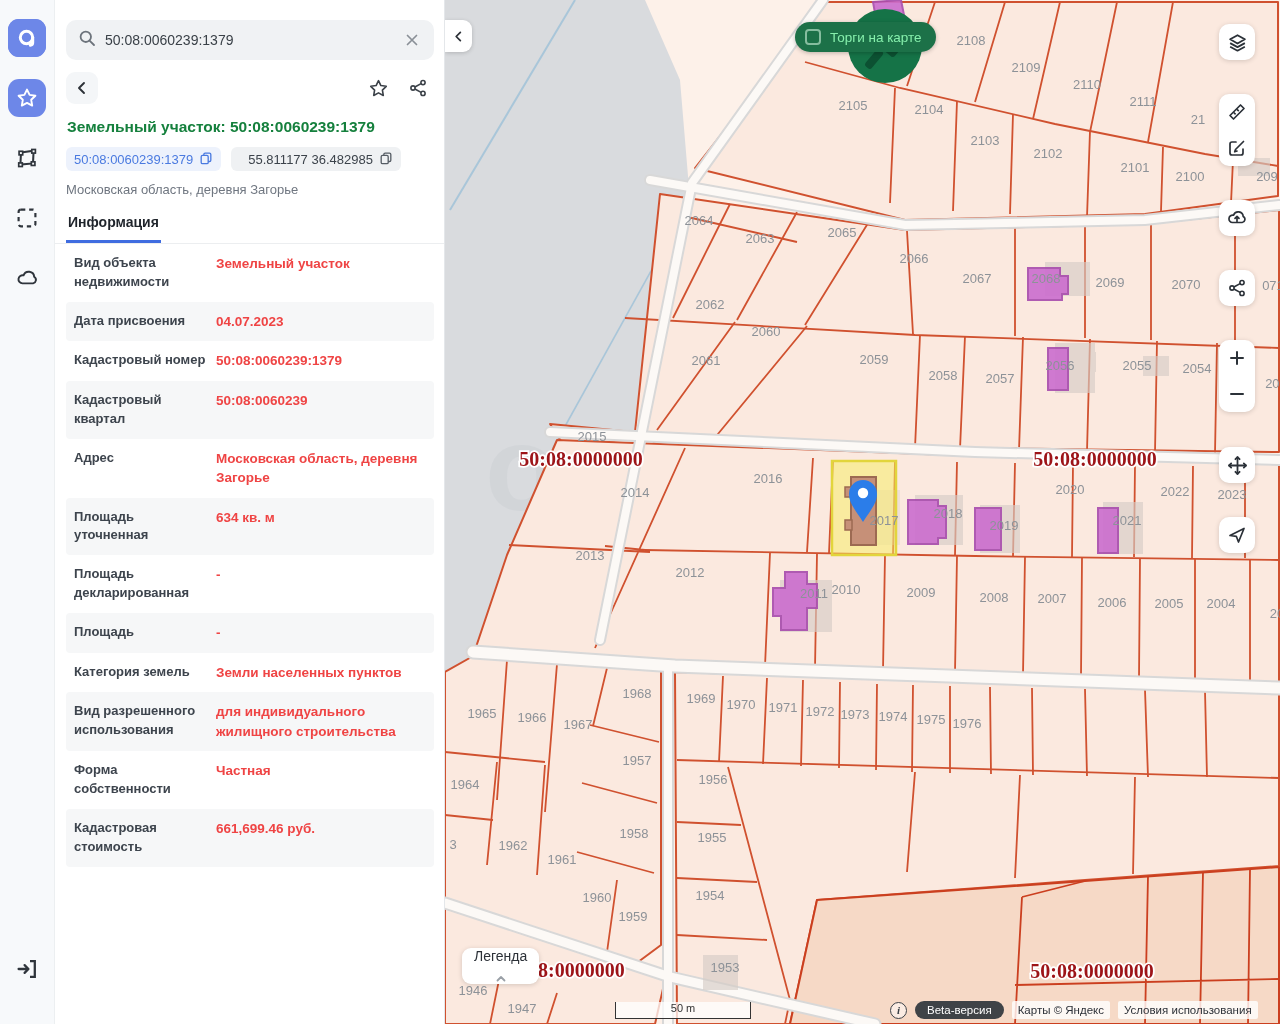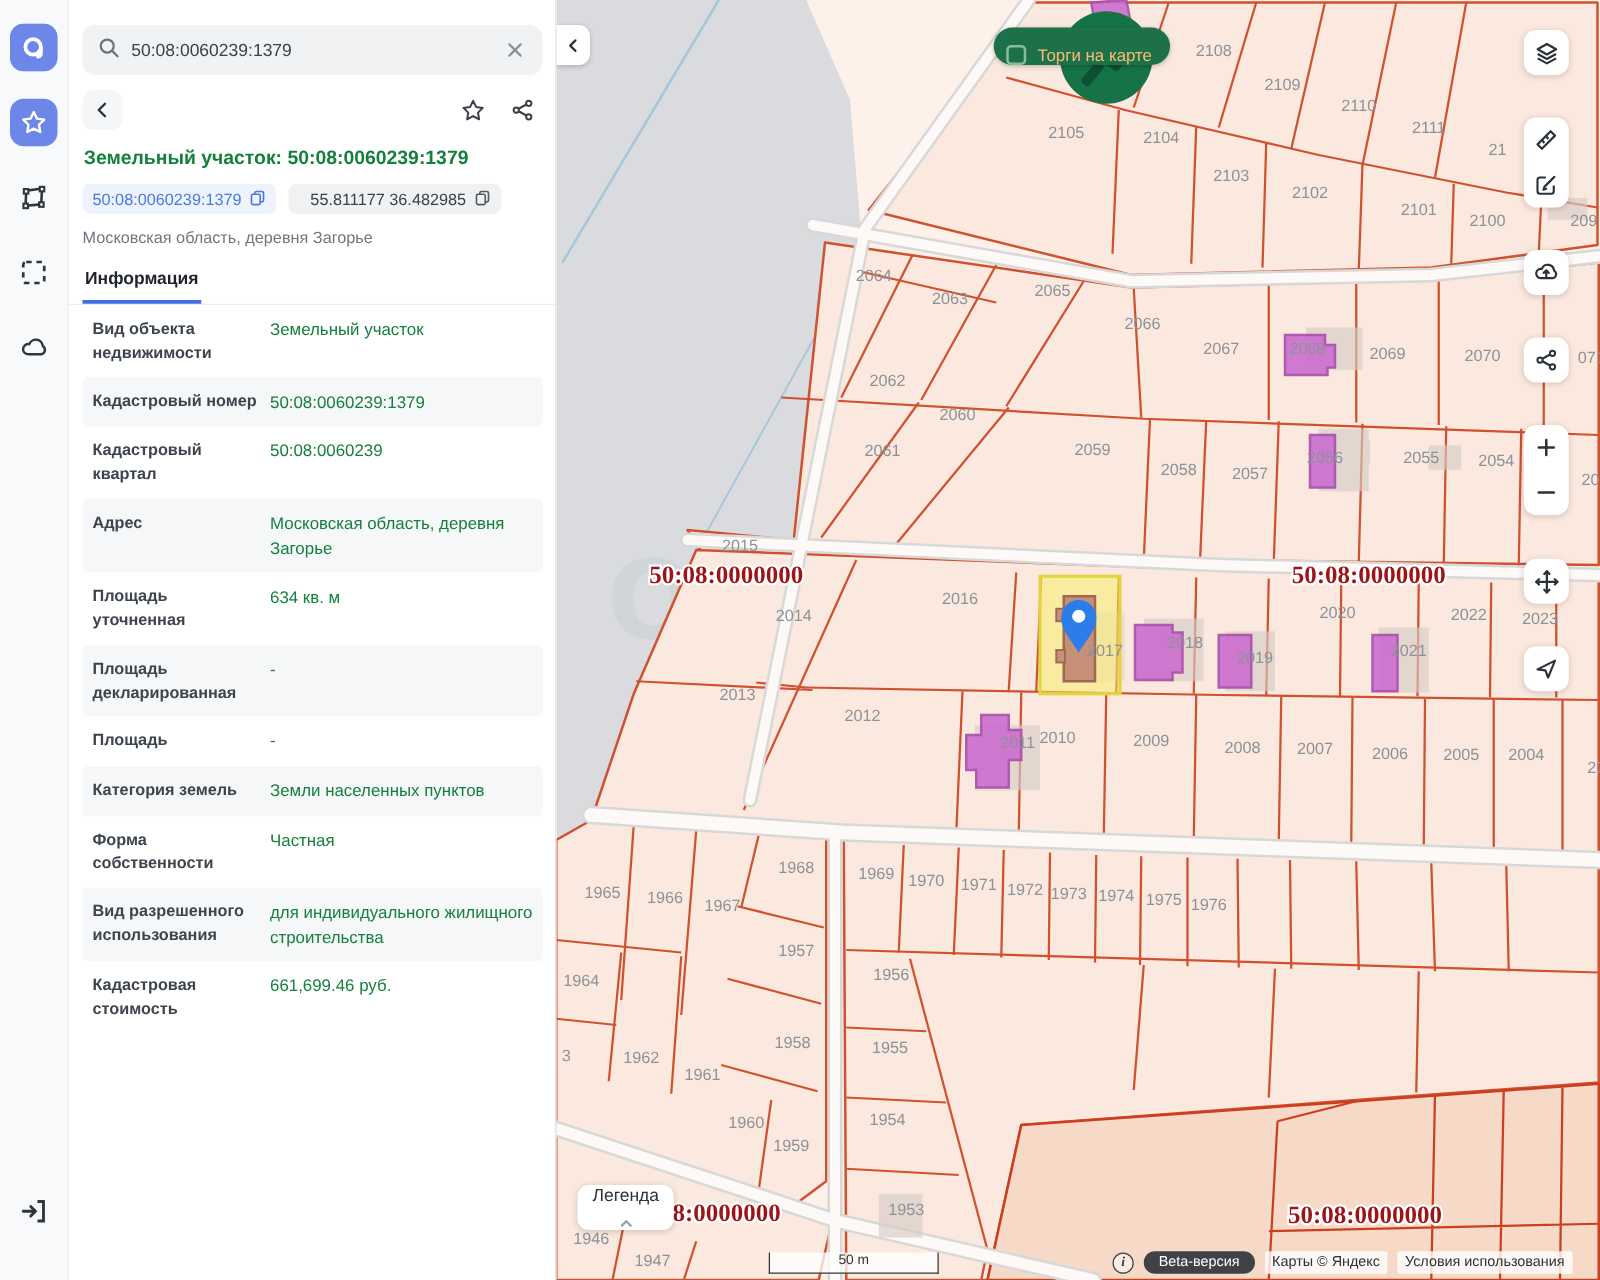--- a/index.html
+++ b/index.html
@@ -39,7 +39,7 @@
   .map { position:relative; flex:1; height:100%; background:#fdf1e9; overflow:hidden; }
   .map svg.base { position:absolute; left:0; top:0; width:835px; height:1024px; }
   .collapse-btn { position:absolute; left:0; top:20px; width:27px; height:32px; background:#fff; border-radius:0 9px 9px 0; box-shadow:0 1px 4px rgba(0,0,0,.18); display:flex; align-items:center; justify-content:center; cursor:pointer; z-index:6; }
-  .auction-pill { position:absolute; left:350px; top:22px; height:30px; background:#1c7148; border-radius:15px; display:flex; align-items:flex-end; gap:9px; padding:0 14px 0 10px; color:#fdba74; font-size:13.5px; box-shadow:0 1px 4px rgba(0,0,0,.25); cursor:pointer; z-index:6; }
+  .auction-pill { position:absolute; left:350px; top:22px; height:30px; background:#1c7148; border-radius:15px; display:flex; align-items:center; gap:9px; padding:0 14px 0 10px; color:#86efac; font-size:13.5px; box-shadow:0 1px 4px rgba(0,0,0,.25); cursor:pointer; z-index:6; }
   .auction-pill .cb { width:16px; height:16px; border:2px solid #86bd9f; border-radius:4px; }
   .ctrl { position:absolute; left:774px; width:36px; background:#fff; border-radius:10px; box-shadow:0 1px 5px rgba(0,0,0,.16); z-index:6; }
   .ctrl .c-btn { width:36px; height:36px; display:flex; align-items:center; justify-content:center; cursor:pointer; }

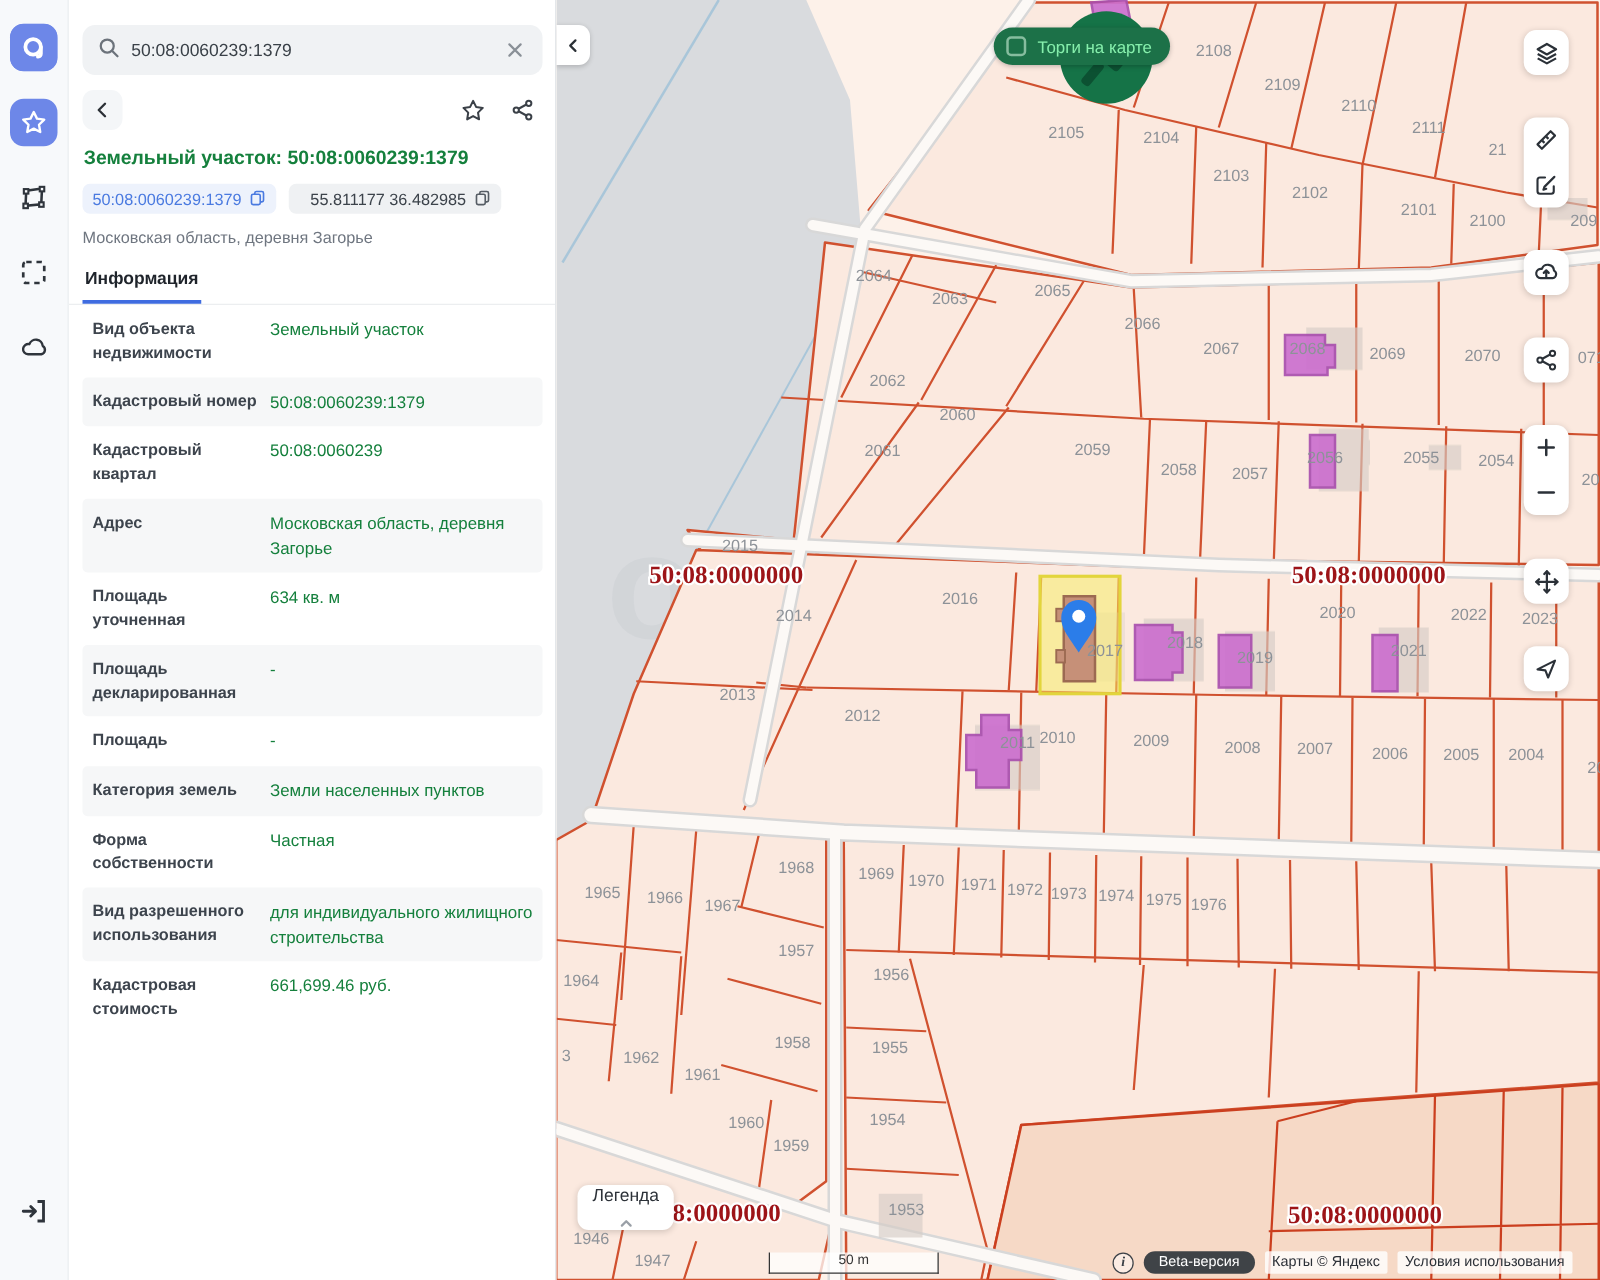--- a/index.html
+++ b/index.html
@@ -33,7 +33,7 @@
   .irow { display:flex; padding:10px 8px; font-size:13px; align-items:flex-start; }
   .irow:nth-child(even) { background:#f6f7f8; border-radius:4px; }
   .irow .lbl { width:132px; flex:0 0 132px; color:#3d444d; line-height:1.45;font-weight:bold; }
-  .irow .val { flex:1; color:#15803d; line-height:1.45; padding-left:10px; font-size:13.5px; }
+  .irow .val { flex:1; color:#ef4444; line-height:1.45; padding-left:10px; font-size:13.5px;font-weight:bold; }
 
   
   .map { position:relative; flex:1; height:100%; background:#fdf1e9; overflow:hidden; }

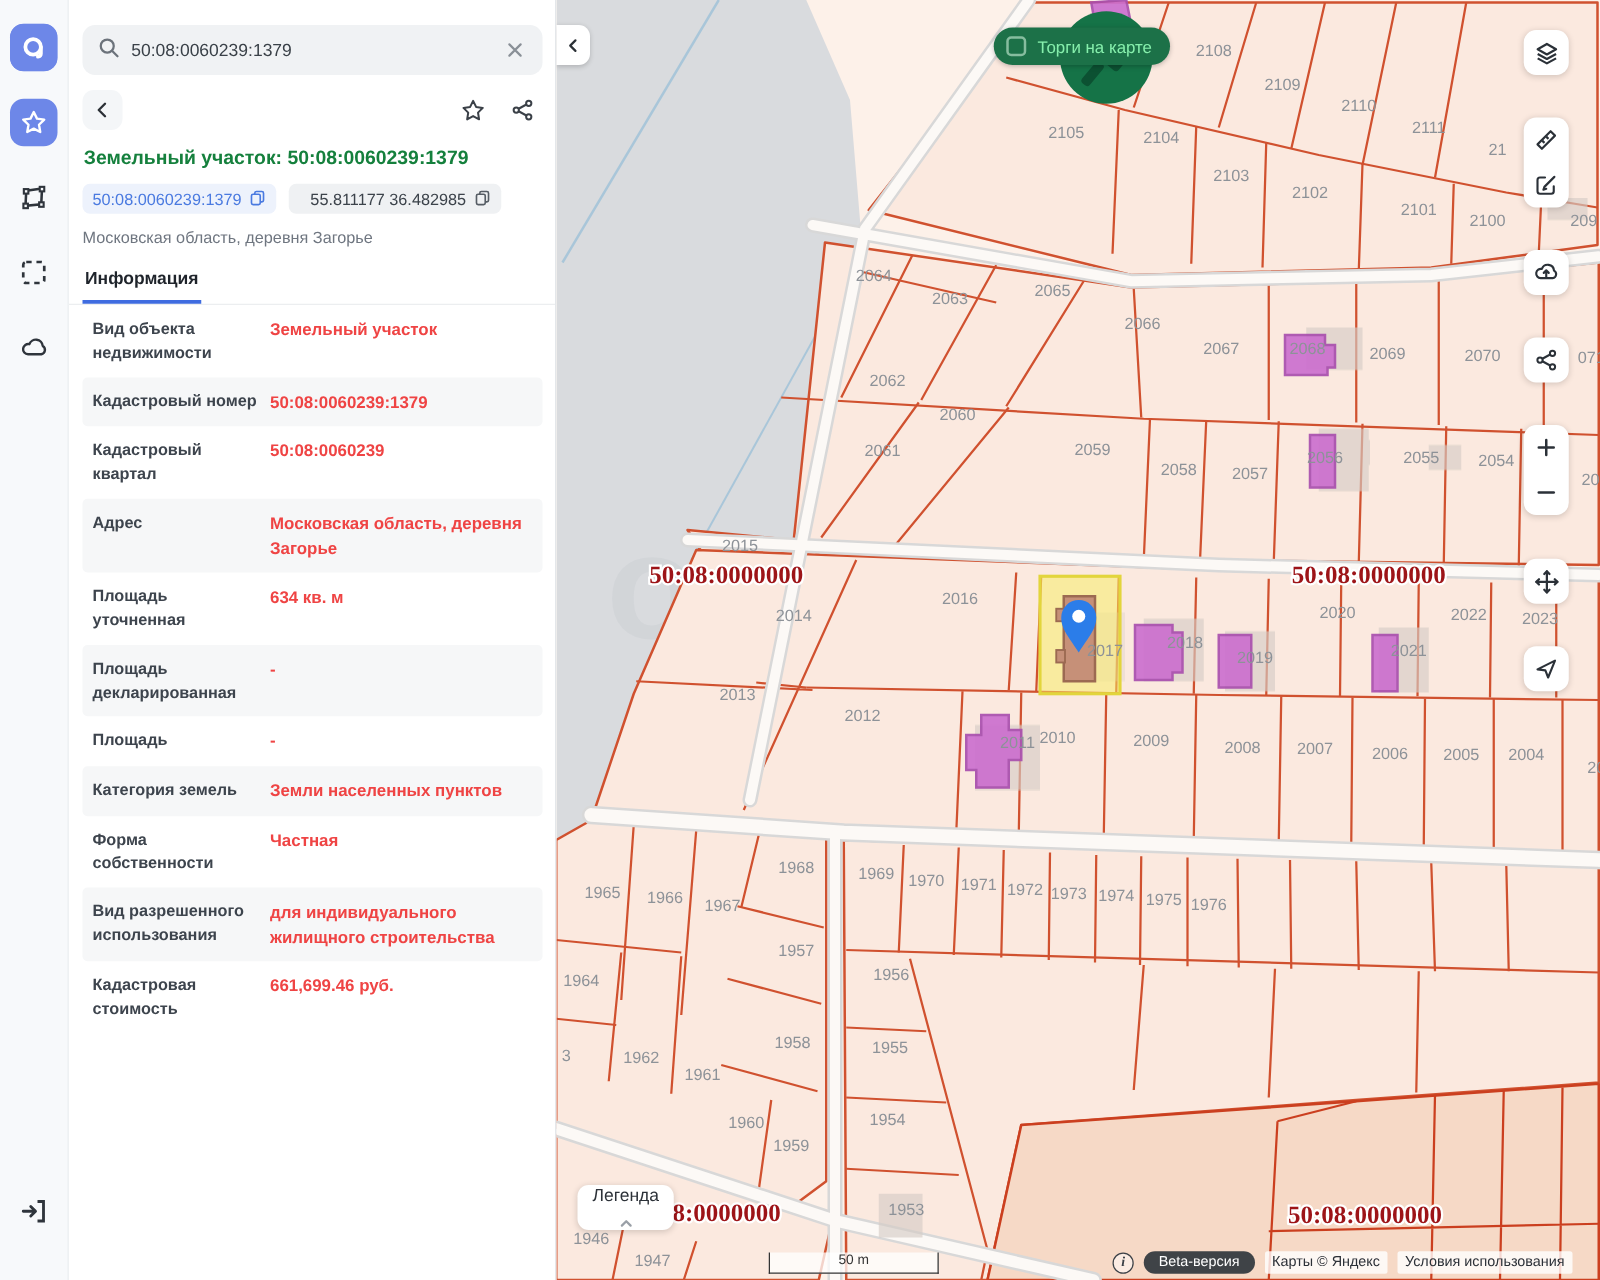--- a/index.html
+++ b/index.html
@@ -160,6 +160,10 @@
         <div class="irow">
           <div class="lbl">Вид объекта недвижимости</div>
           <div class="val">Земельный участок</div>
+        </div>
+        <div class="irow">
+          <div class="lbl">Дата присвоения</div>
+          <div class="val">04.07.2023</div>
         </div>
         <div class="irow">
           <div class="lbl">Кадастровый номер</div>

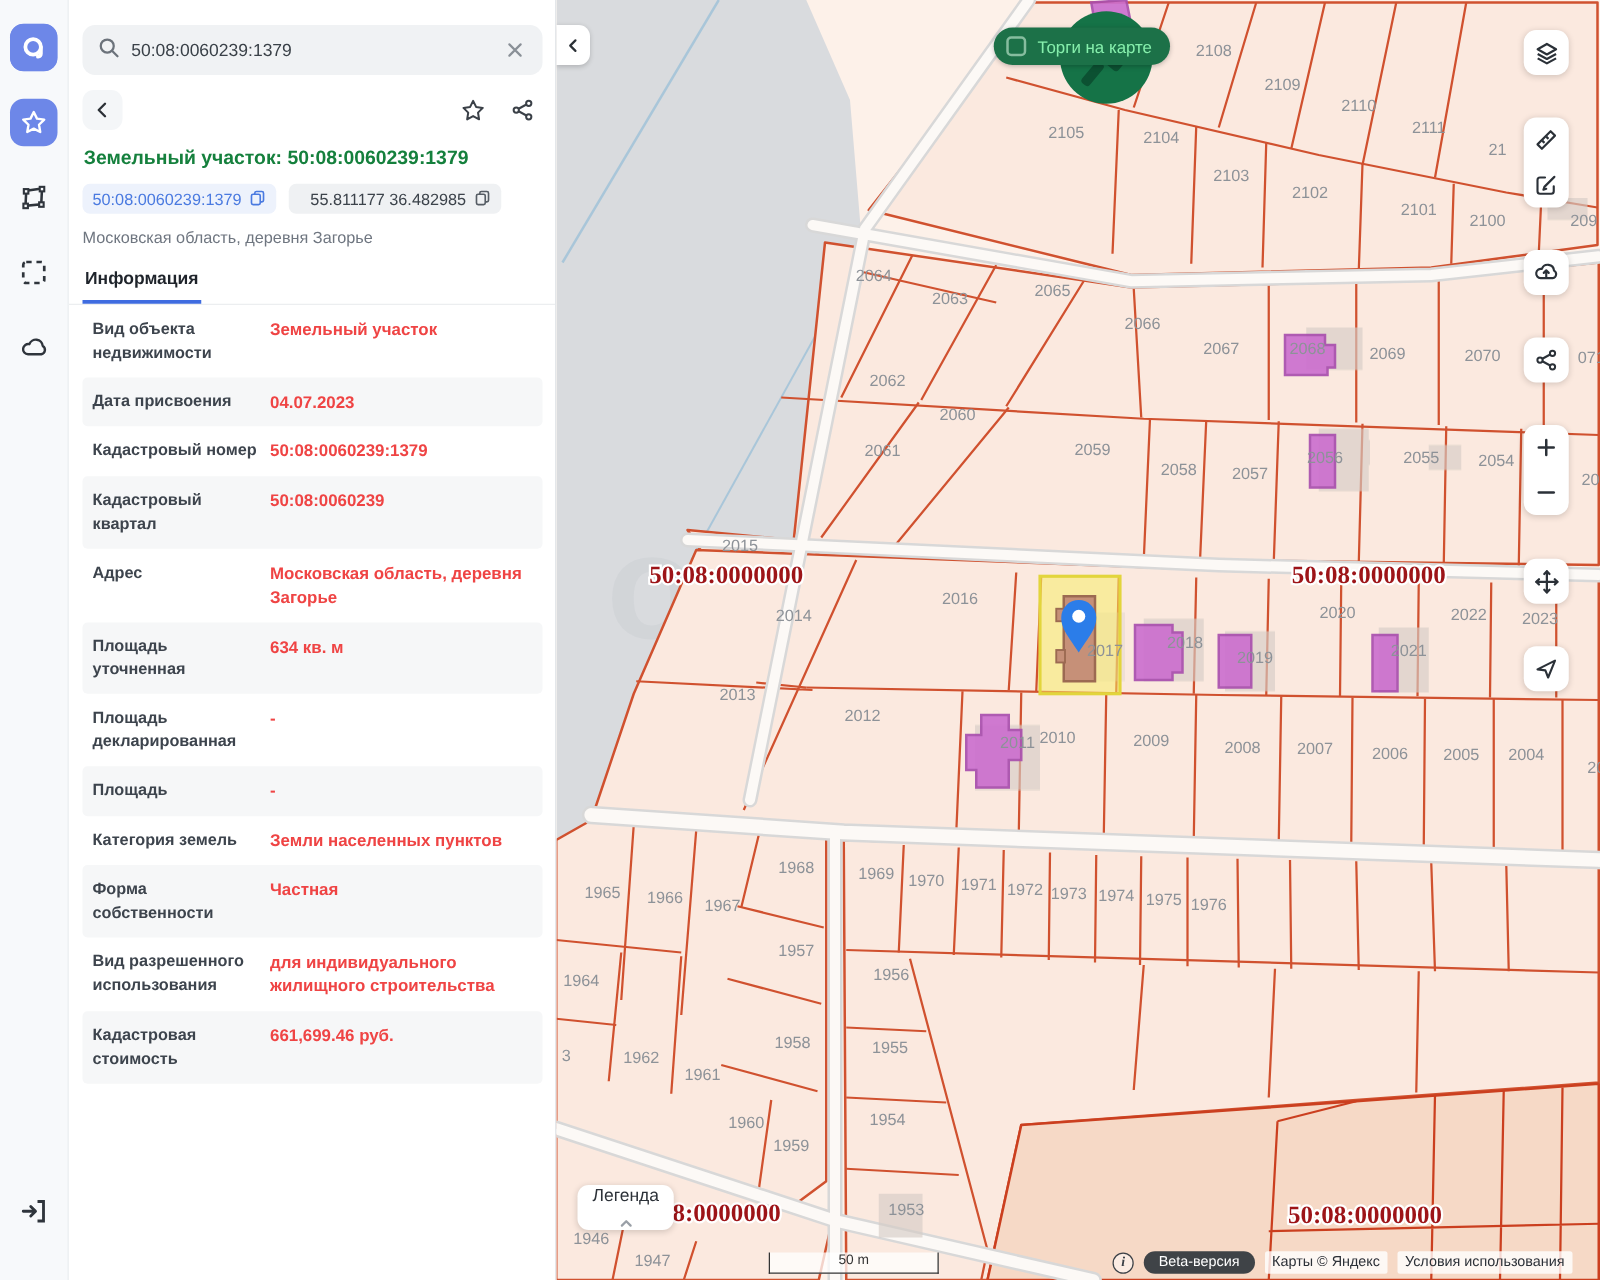--- a/index.html
+++ b/index.html
@@ -194,12 +194,12 @@
           <div class="val">Земли населенных пунктов</div>
         </div>
         <div class="irow">
+          <div class="lbl">Вид разрешенного использования</div>
+          <div class="val">для индивидуального жилищного строительства</div>
+        </div>
+        <div class="irow">
           <div class="lbl">Форма собственности</div>
           <div class="val">Частная</div>
-        </div>
-        <div class="irow">
-          <div class="lbl">Вид разрешенного использования</div>
-          <div class="val">для индивидуального жилищного строительства</div>
         </div>
         <div class="irow">
           <div class="lbl">Кадастровая стоимость</div>

